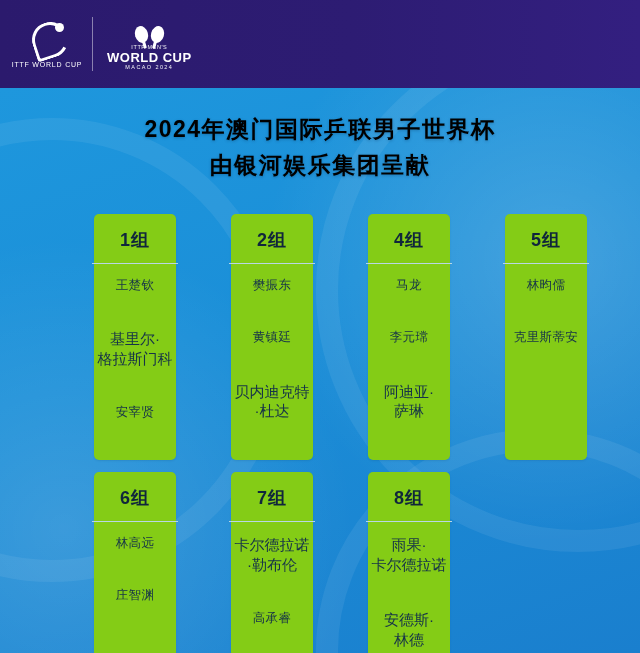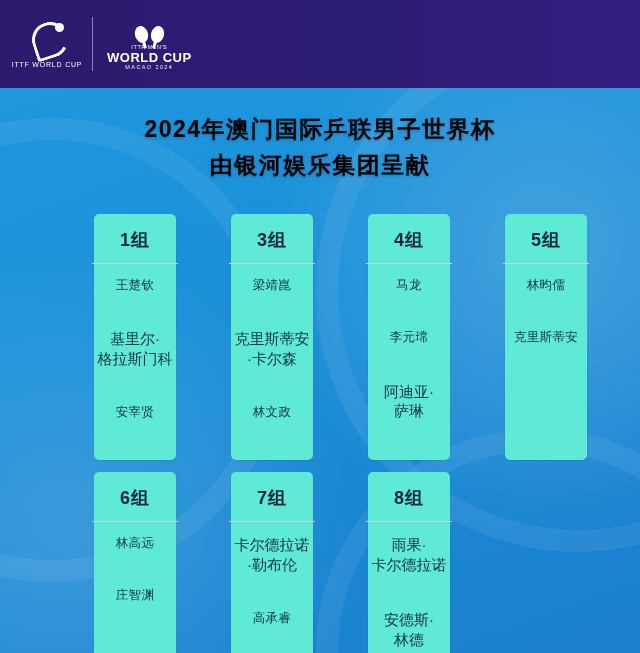--- a/index.html
+++ b/index.html
@@ -173,7 +173,7 @@
     row-gap: 12px;
   }
   .card {
-    background: #5eead4;
+    background: #84cc16;
     border-radius: 5px;
     box-sizing: border-box;
     padding: 14px 8px 10px 8px;

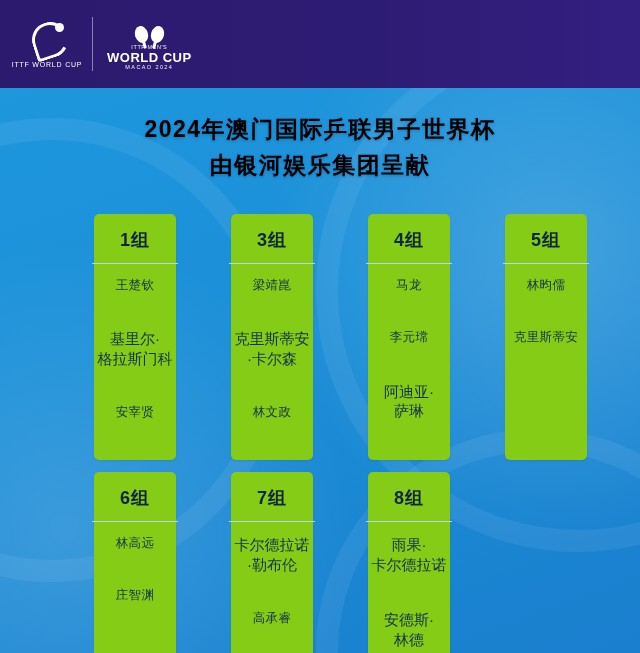--- a/index.html
+++ b/index.html
@@ -271,6 +271,15 @@
       </div>
     </div>
 
+    <div class="card">
+      <div class="gname">2组</div>
+      <div class="rule"></div>
+      <div class="players">
+        <div class="player">樊振东</div>
+        <div class="player">黄镇廷</div>
+        <div class="player narrow">贝内迪克特·杜达</div>
+      </div>
+    </div>
 
     <div class="card">
       <div class="gname">3组</div>

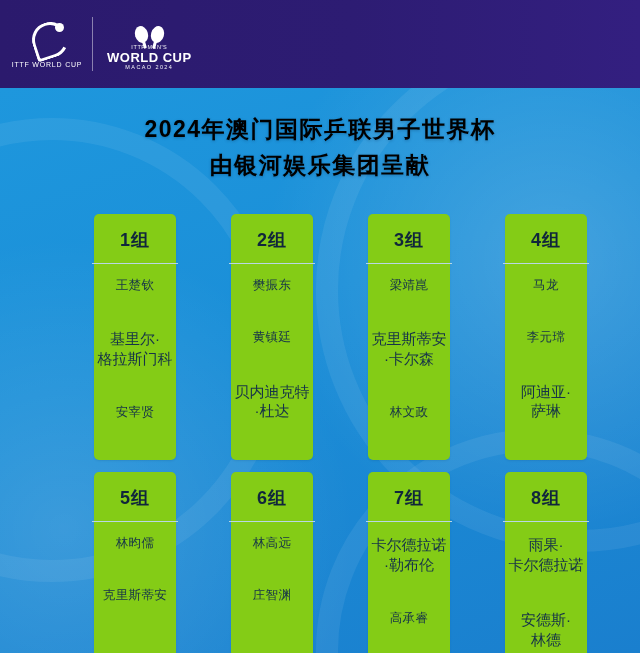--- a/index.html
+++ b/index.html
@@ -281,15 +281,6 @@
       </div>
     </div>
 
-    <div class="card">
-      <div class="gname">3组</div>
-      <div class="rule"></div>
-      <div class="players">
-        <div class="player">梁靖崑</div>
-        <div class="player narrow">克里斯蒂安·卡尔森</div>
-        <div class="player">林文政</div>
-      </div>
-    </div>
 
     <div class="card">
       <div class="gname">4组</div>

